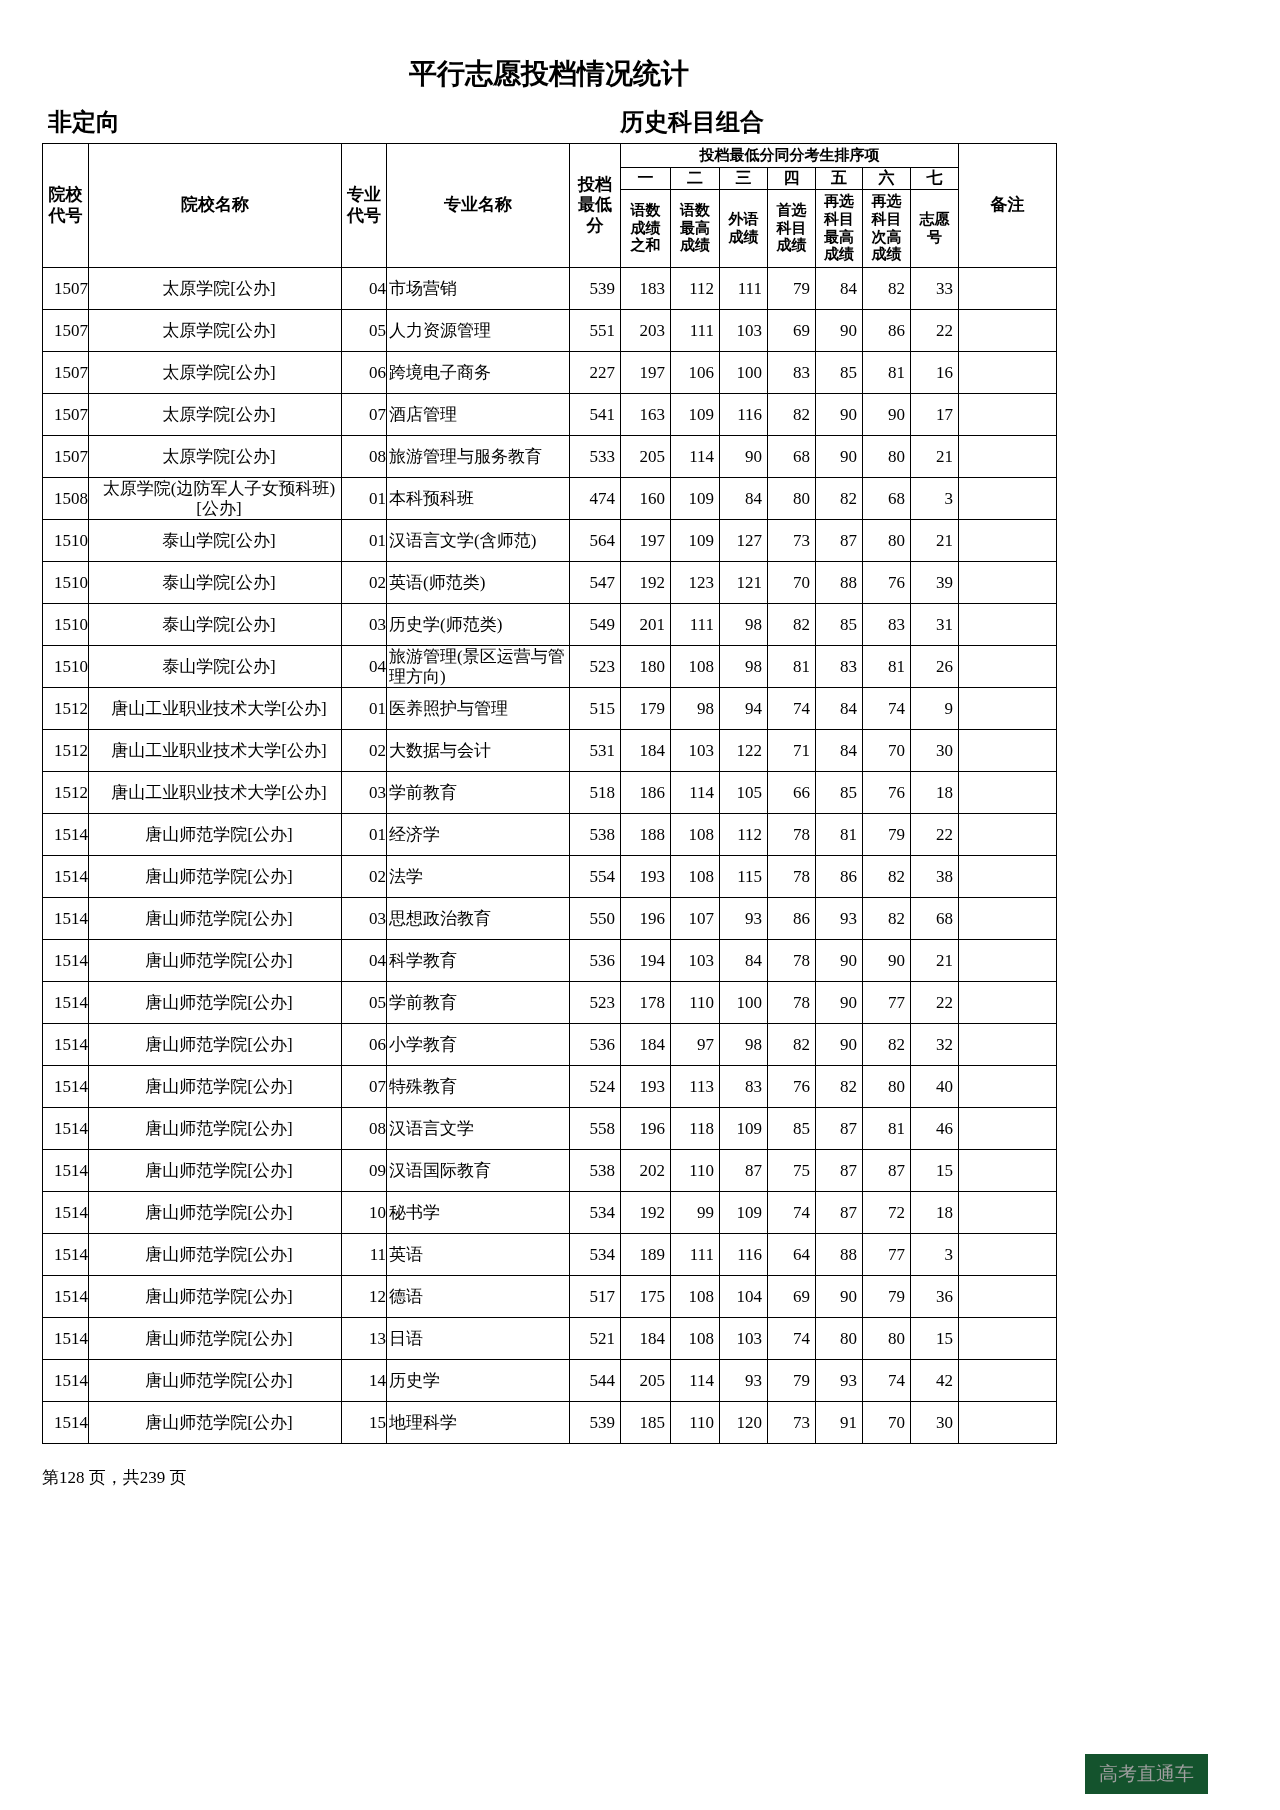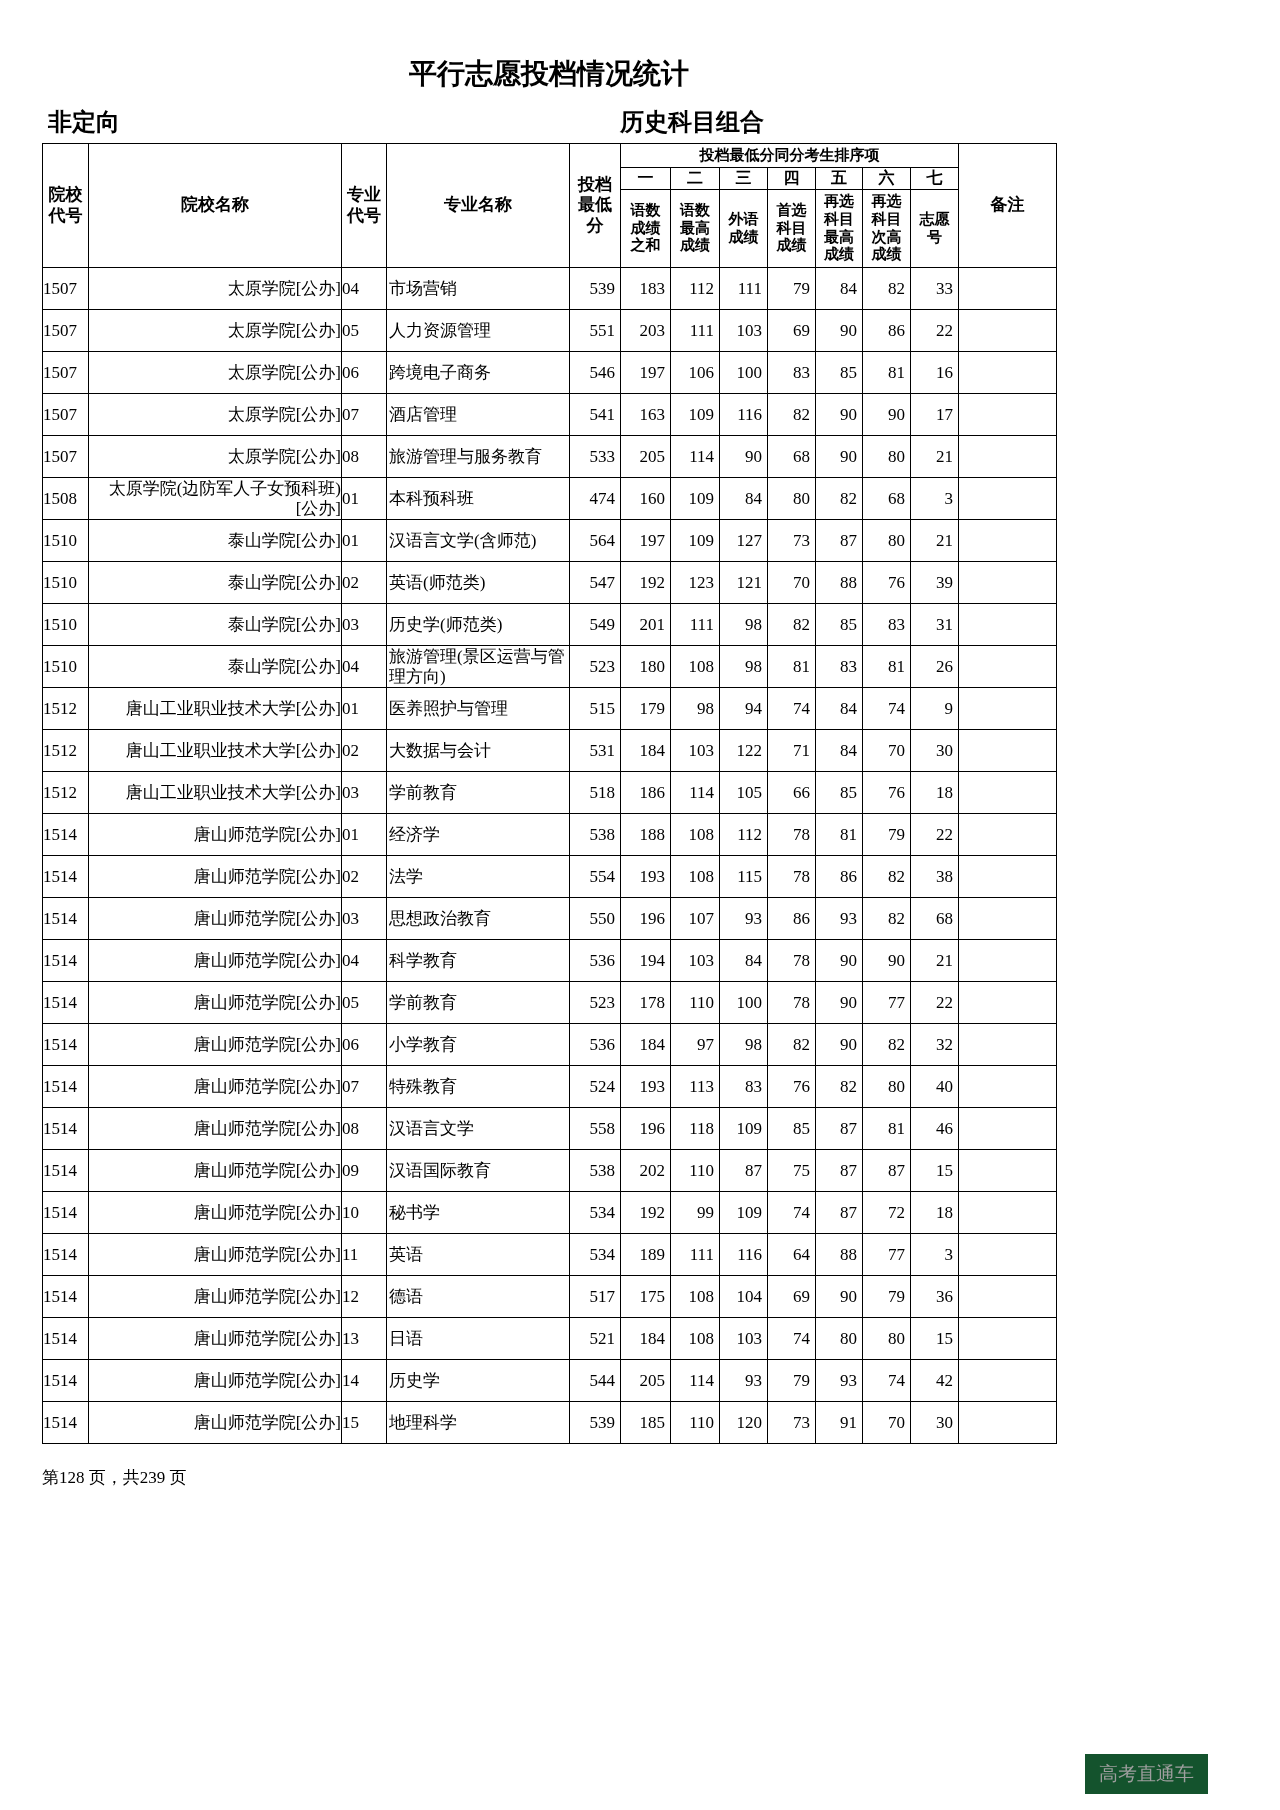--- a/index.html
+++ b/index.html
@@ -40,7 +40,7 @@
   tr.h-sub th   { height:78px; font-size:15px; }
 
   tbody td { height:42px; font-size:17px; line-height:1.15; }
-  td.c-code   { text-align:left; }
+  td.c-code   { text-align:right; }
   td.c-name   { text-align:right; padding-left:8px;margin-left:44px; }
   td.c-major  { text-align:left; padding-left:2px; }
   td.c-num    { text-align:right; padding-right:5px; }

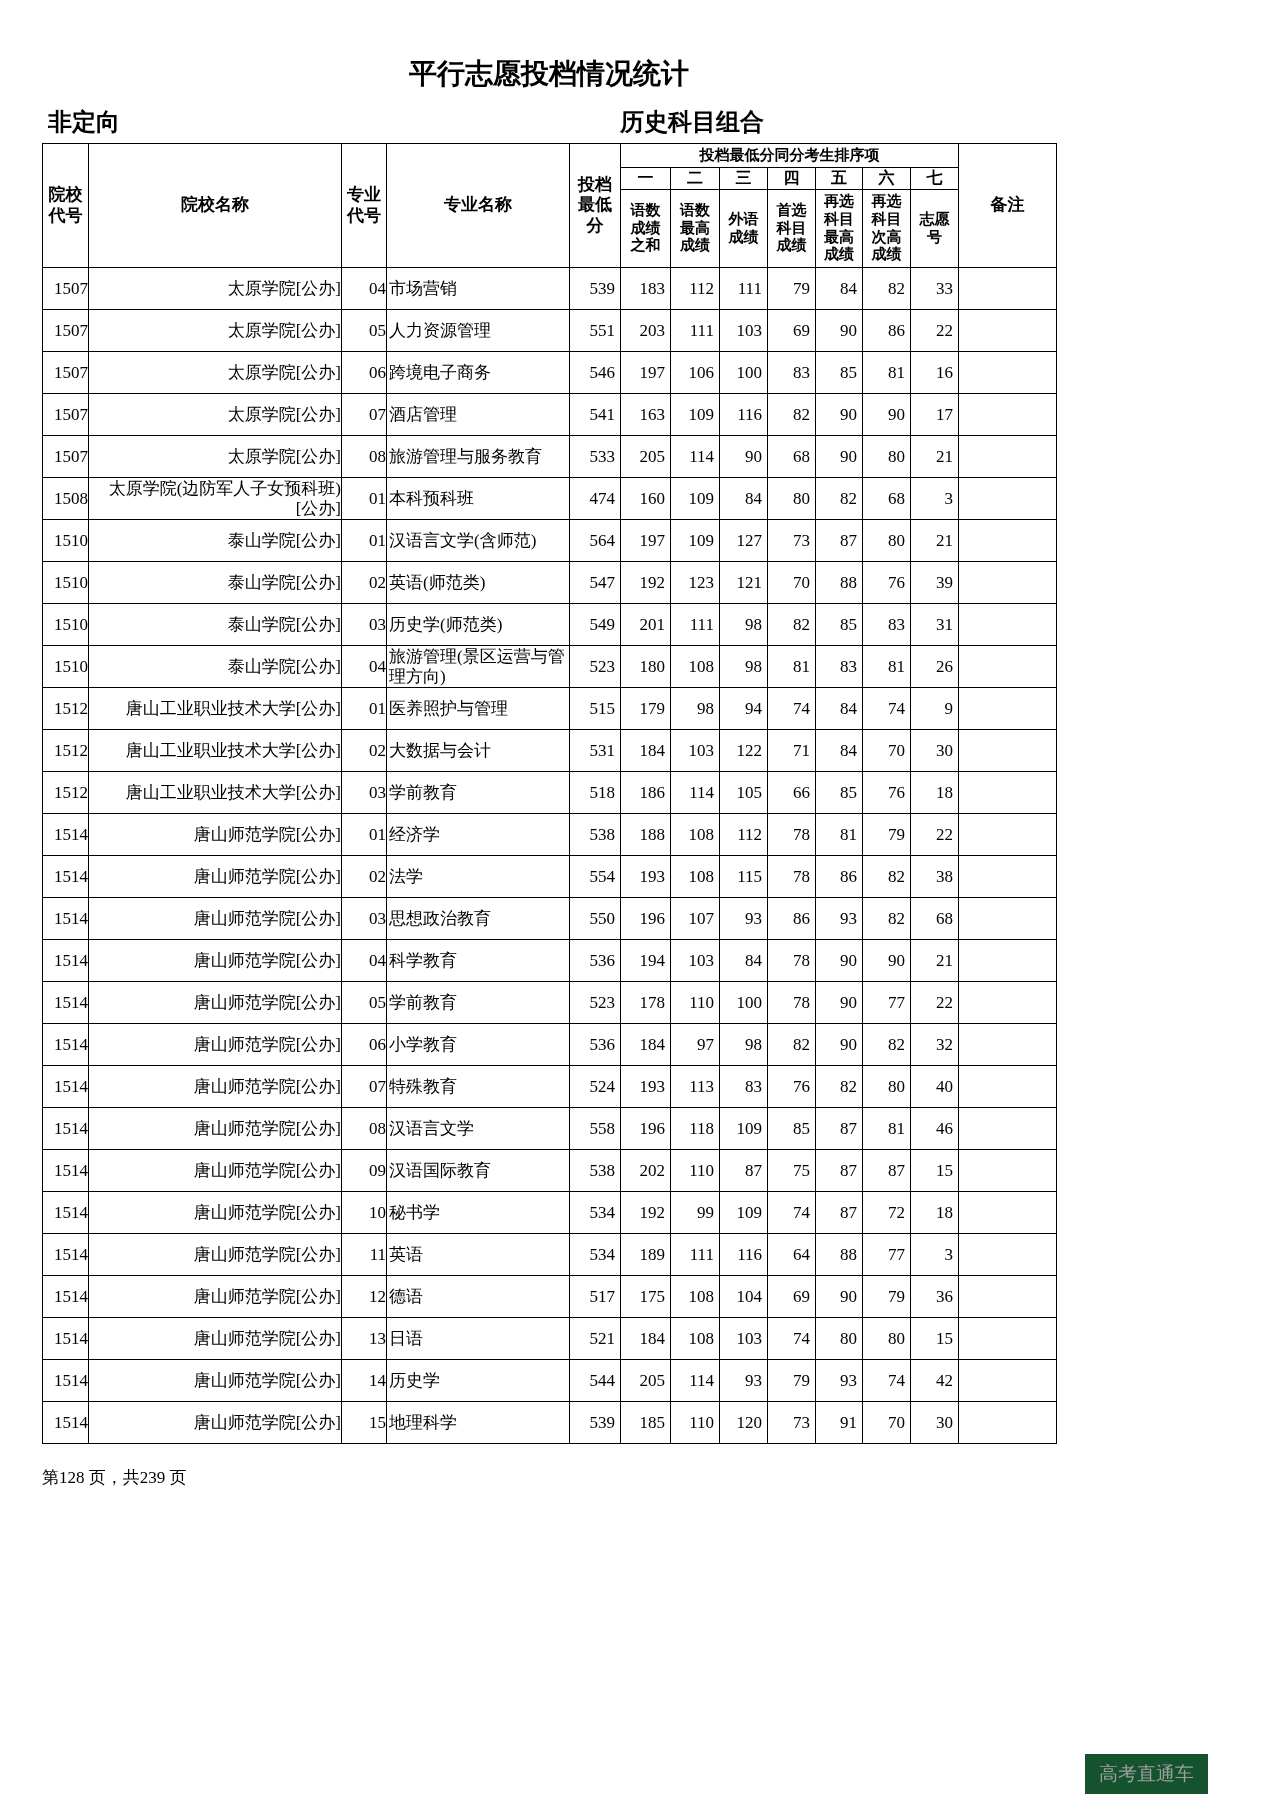--- a/index.html
+++ b/index.html
@@ -41,7 +41,7 @@
 
   tbody td { height:42px; font-size:17px; line-height:1.15; }
   td.c-code   { text-align:right; }
-  td.c-name   { text-align:right; padding-left:8px;margin-left:44px; }
+  td.c-name   { text-align:center; padding-left:8px;margin-left:44px; }
   td.c-major  { text-align:left; padding-left:2px; }
   td.c-num    { text-align:right; padding-right:5px; }
   td.c-remark { }

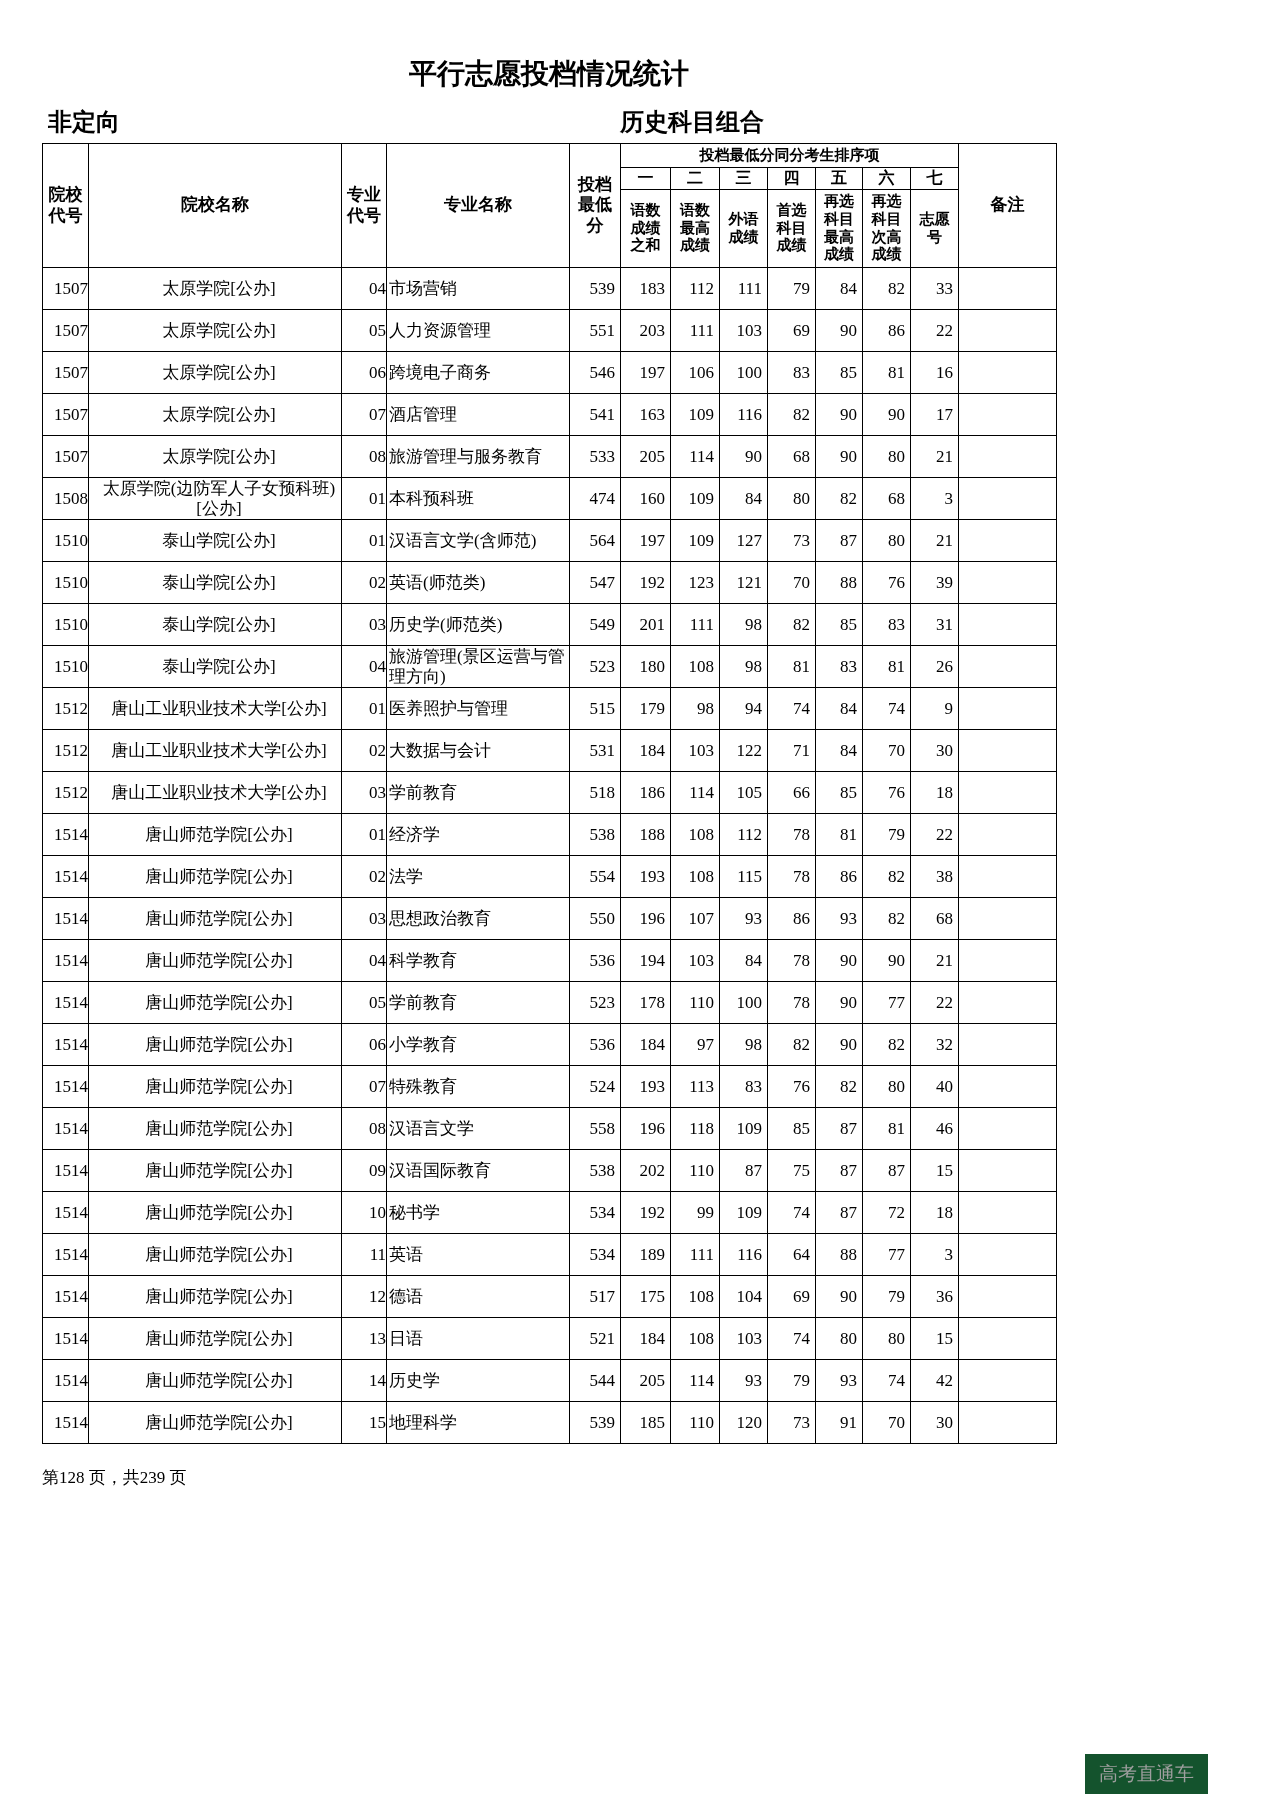--- a/index.html
+++ b/index.html
@@ -170,7 +170,7 @@
           <td class="c-name">太原学院[公办]</td>
           <td class="c-code">06</td>
           <td class="c-major">跨境电子商务</td>
-          <td class="c-num">546</td>
+          <td class="c-num">227</td>
           <td class="c-num">197</td>
           <td class="c-num">106</td>
           <td class="c-num">100</td>

